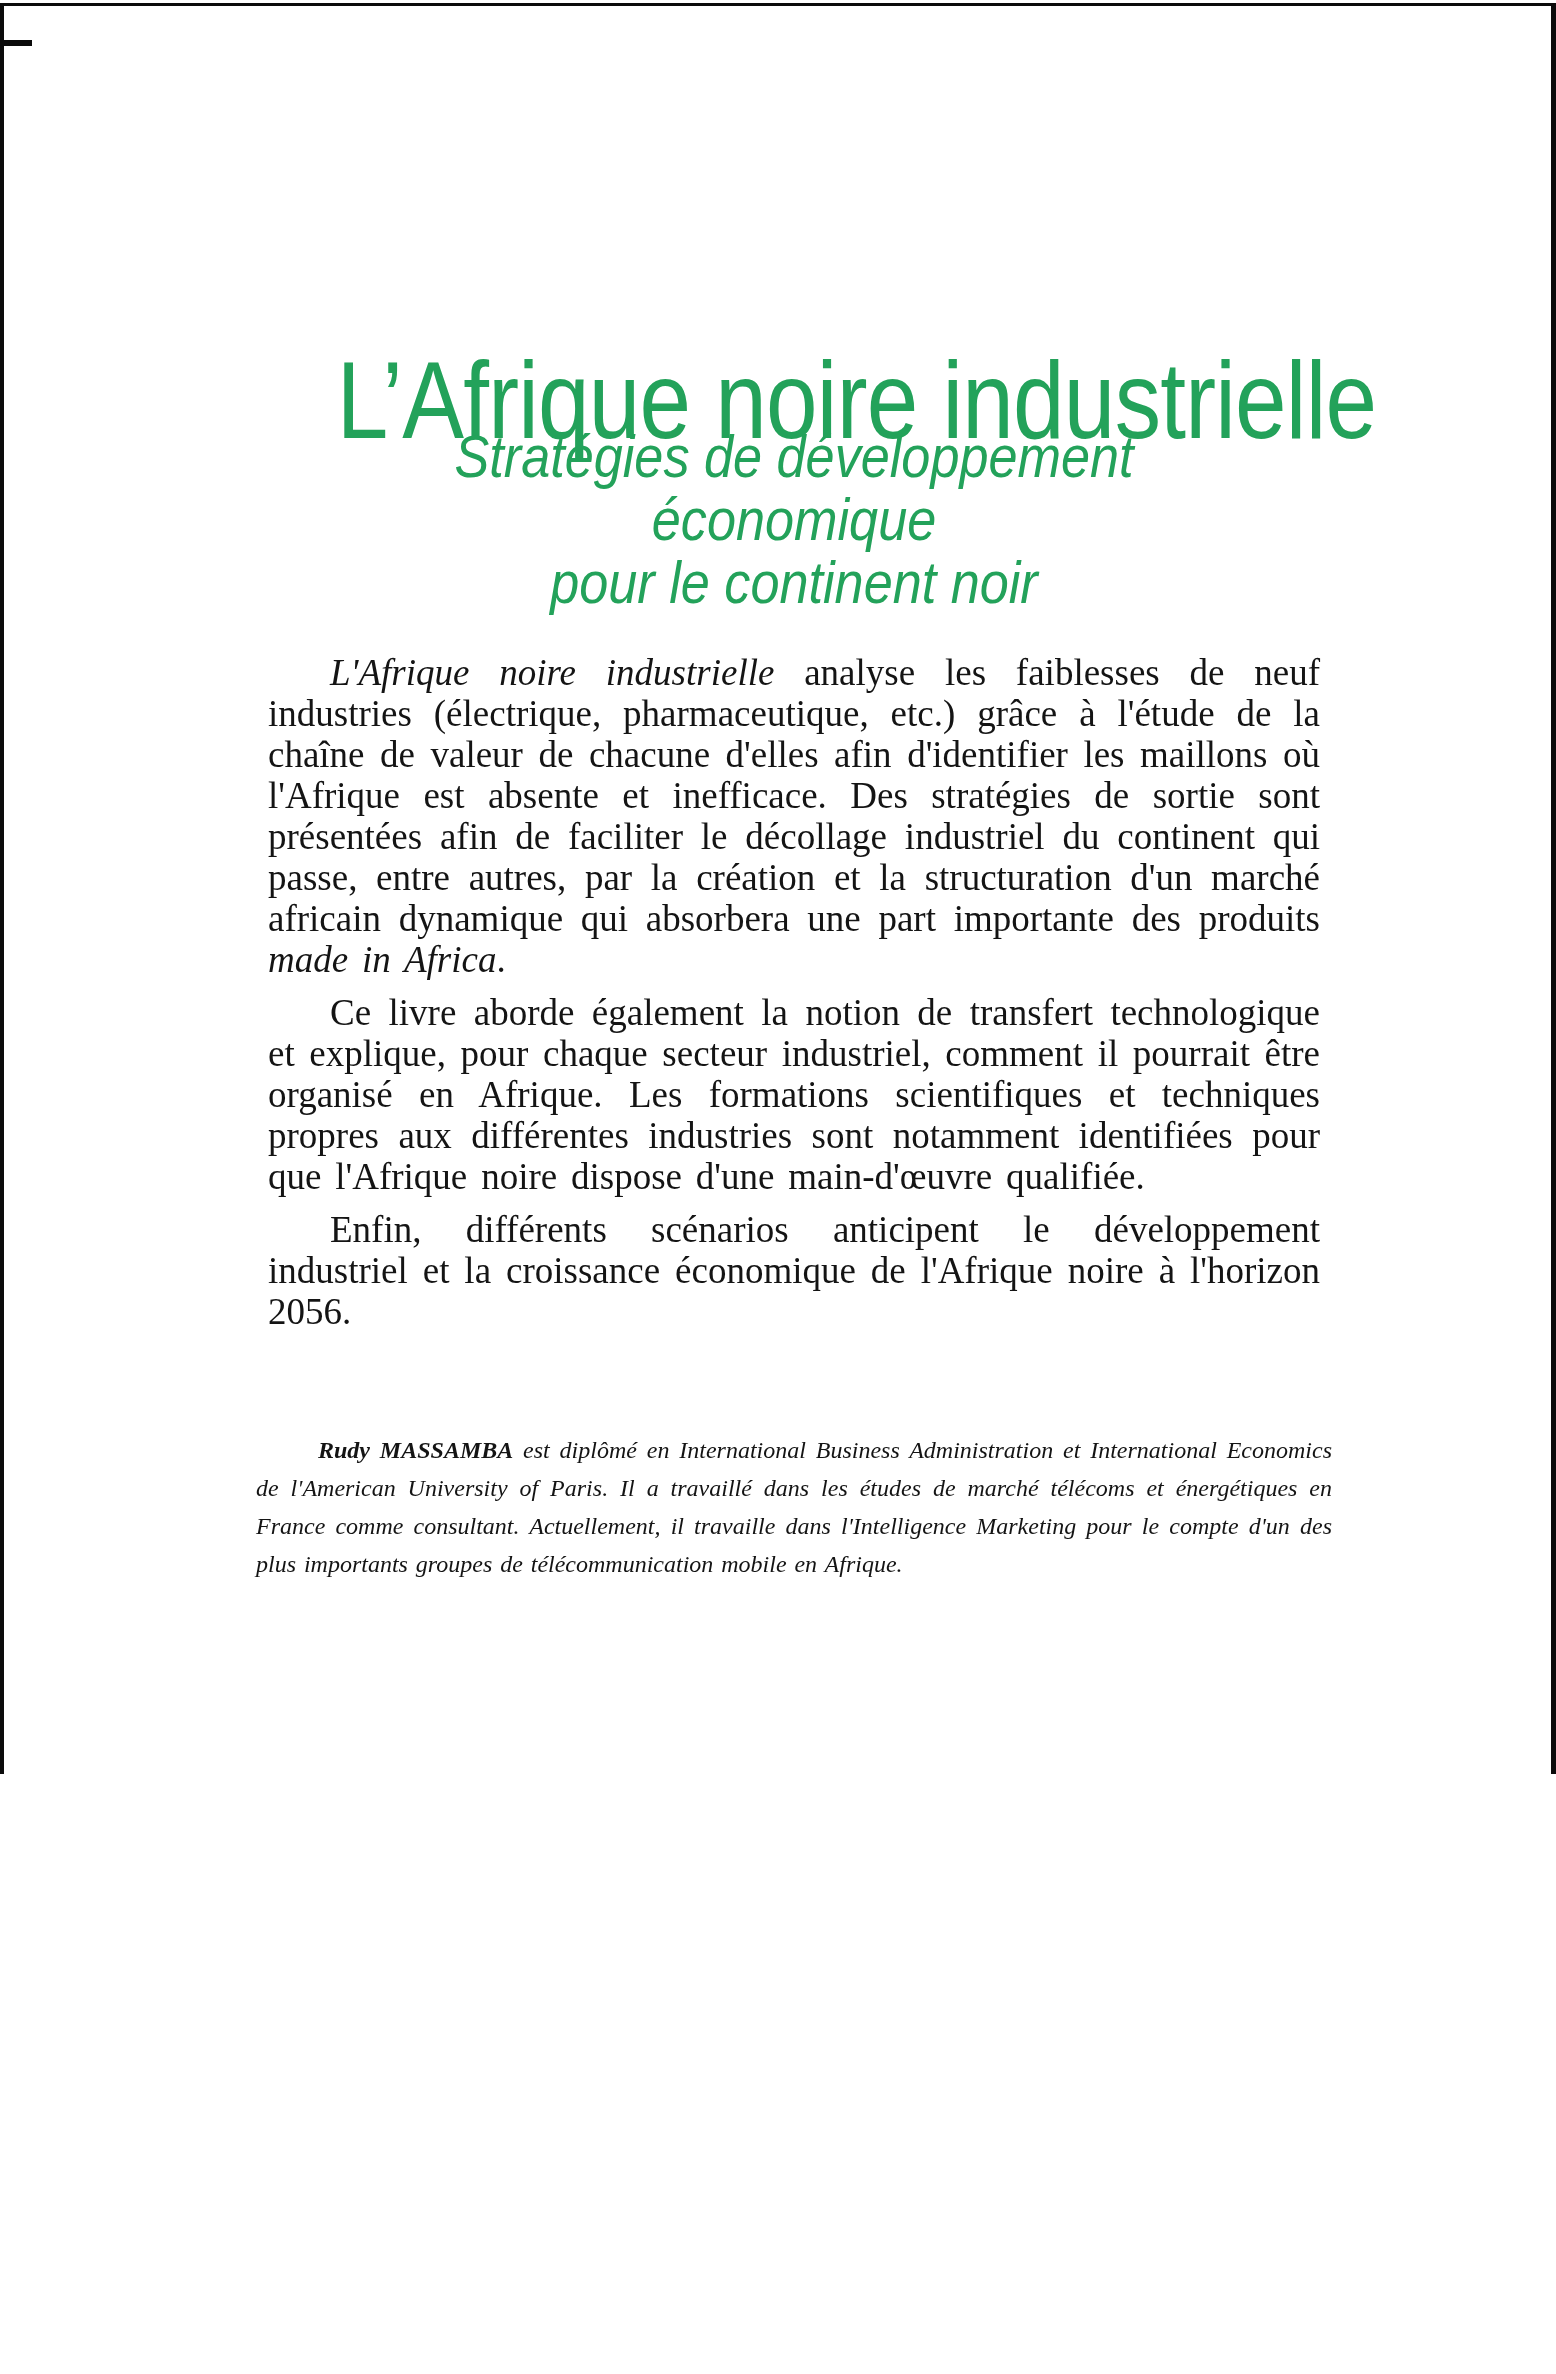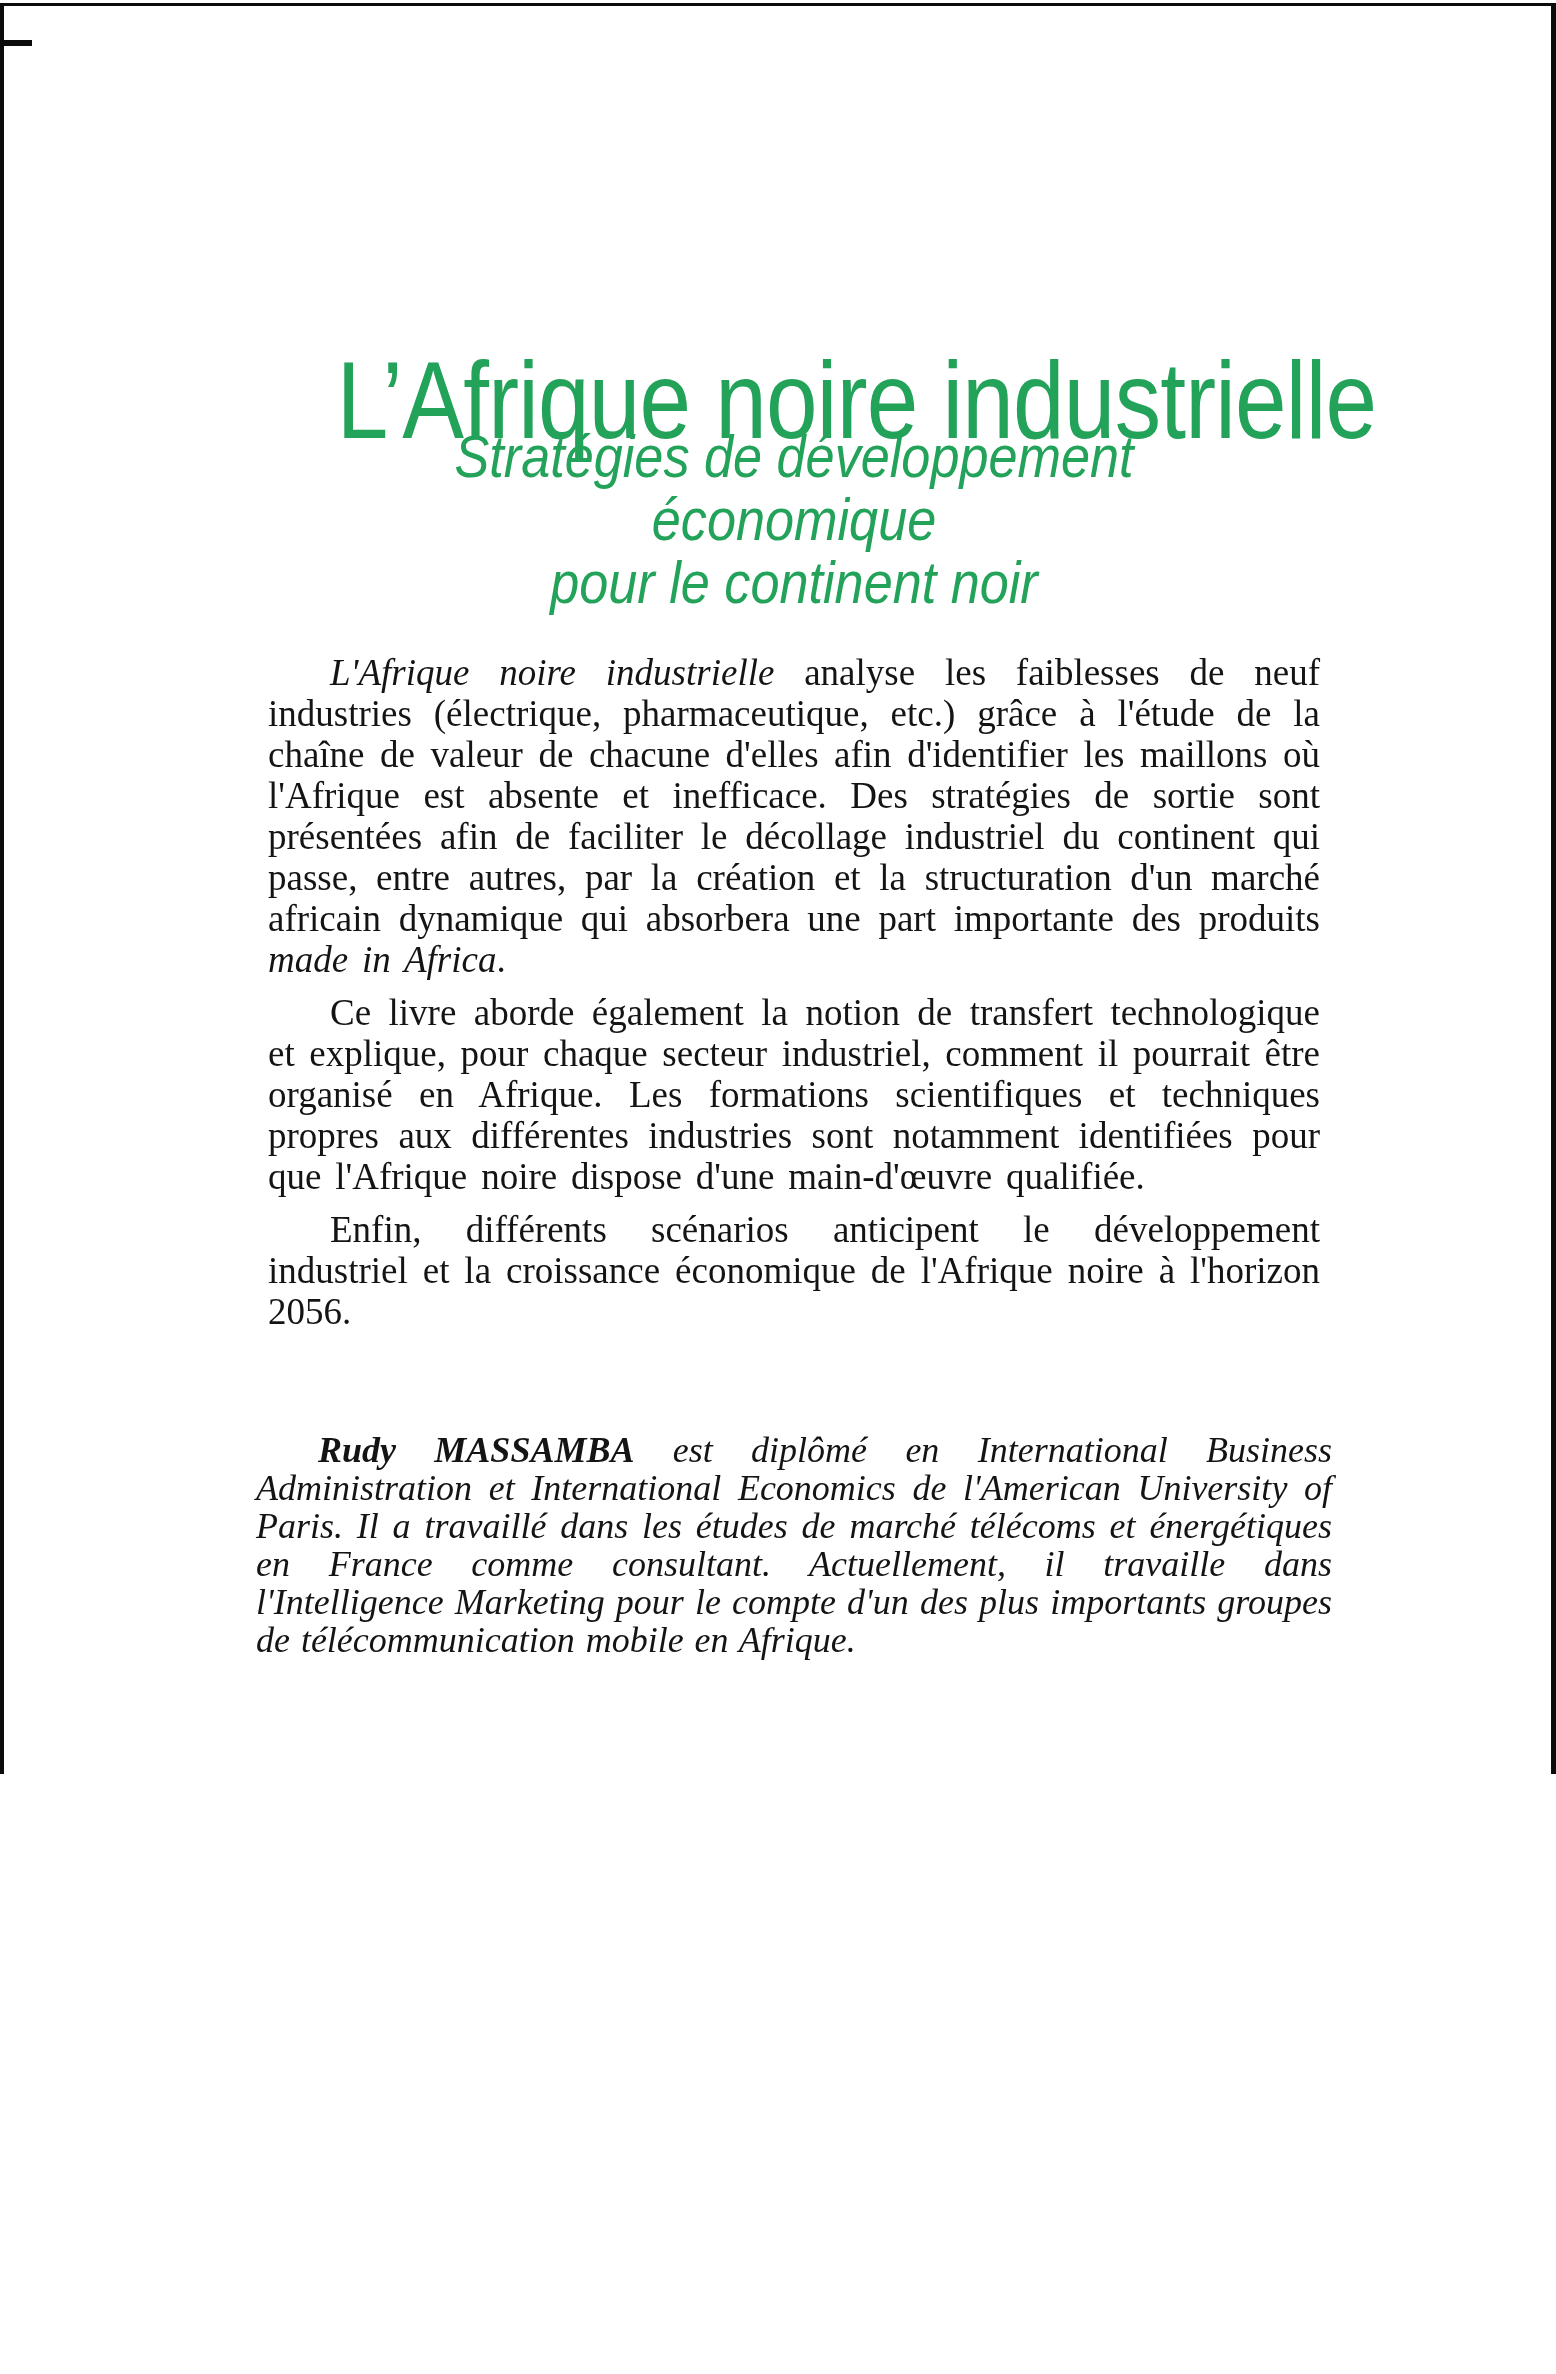--- a/index.html
+++ b/index.html
@@ -46,7 +46,7 @@
   .it{font-style:italic;}
   .bio{
     position:absolute;left:256px;top:1431px;width:1076px;
-    font-size:36px;line-height:38px;
+    font-size:24px;line-height:38px;
     font-style:italic;
     text-align:justify;word-spacing:1.9px;
   }

